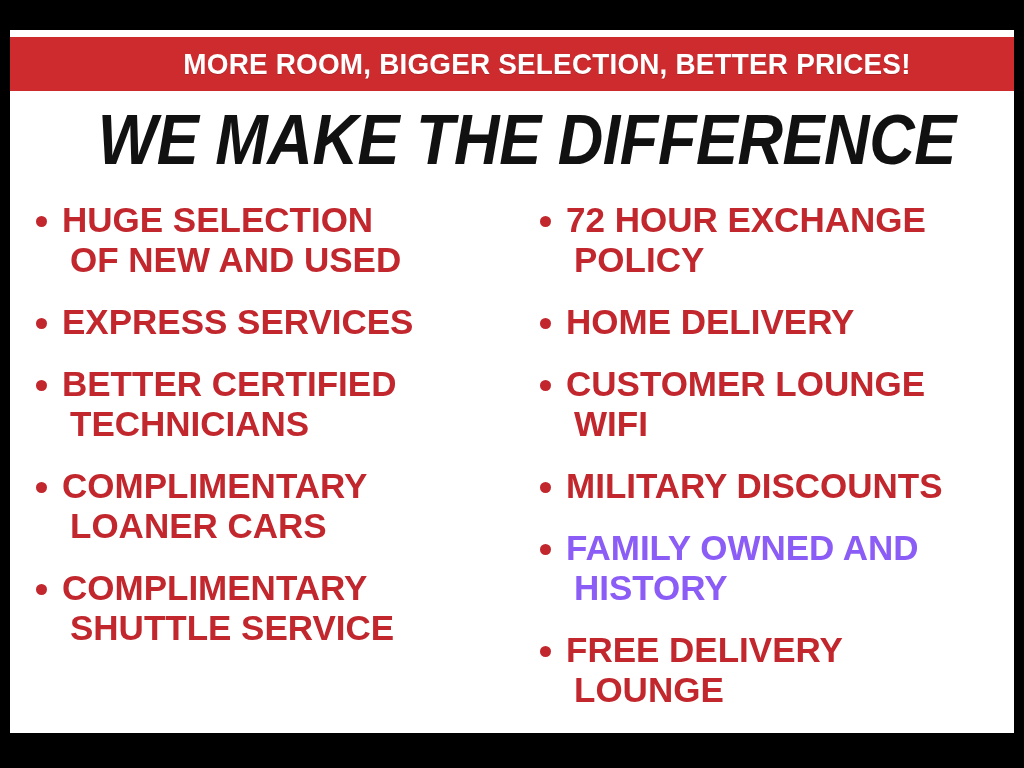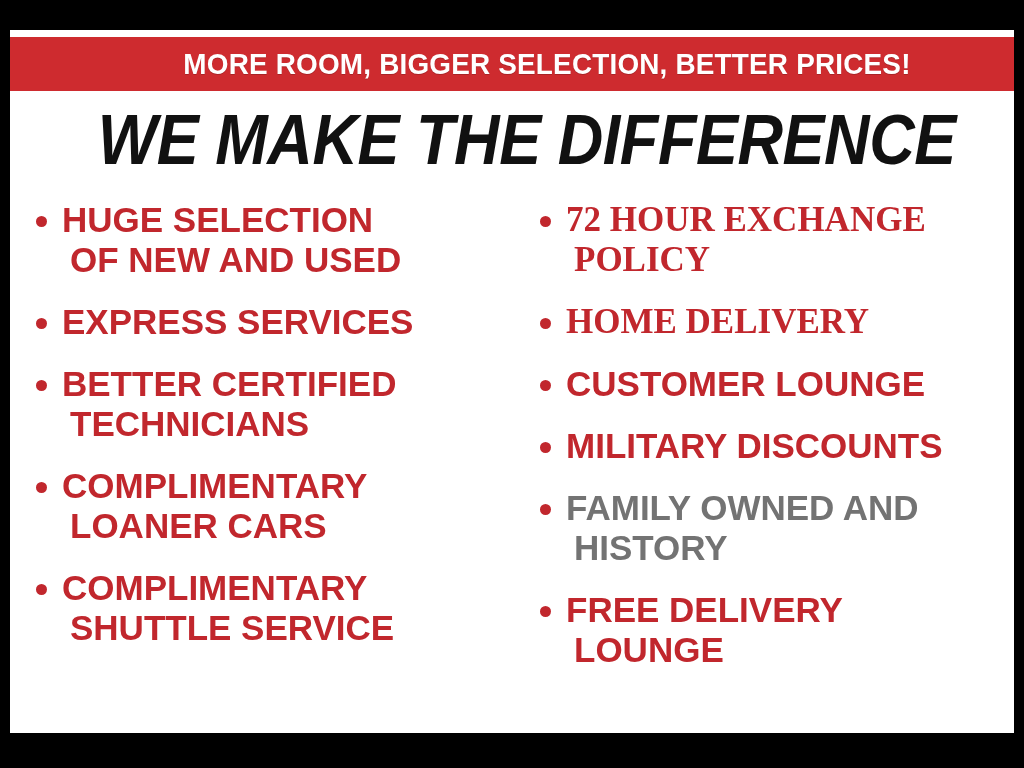--- a/index.html
+++ b/index.html
@@ -175,7 +175,7 @@
       <div class="bullet-column" id="column-right">
           <div class="bullet-item">
             <span class="bullet-dot" style="background: rgb(193, 39, 45);"></span>
-            <span class="bullet-text" style="color: rgb(193, 39, 45); font-family: Liberation Serif, serif;"><span>72 HOUR EXCHANGE</span><span class="bullet-line-2">POLICY</span></span>
+            <span class="bullet-text" style="color: rgb(193, 39, 45);"><span>72 HOUR EXCHANGE</span><span class="bullet-line-2">POLICY</span></span>
           </div>
           <div class="bullet-item">
             <span class="bullet-dot" style="background: rgb(193, 39, 45);"></span>

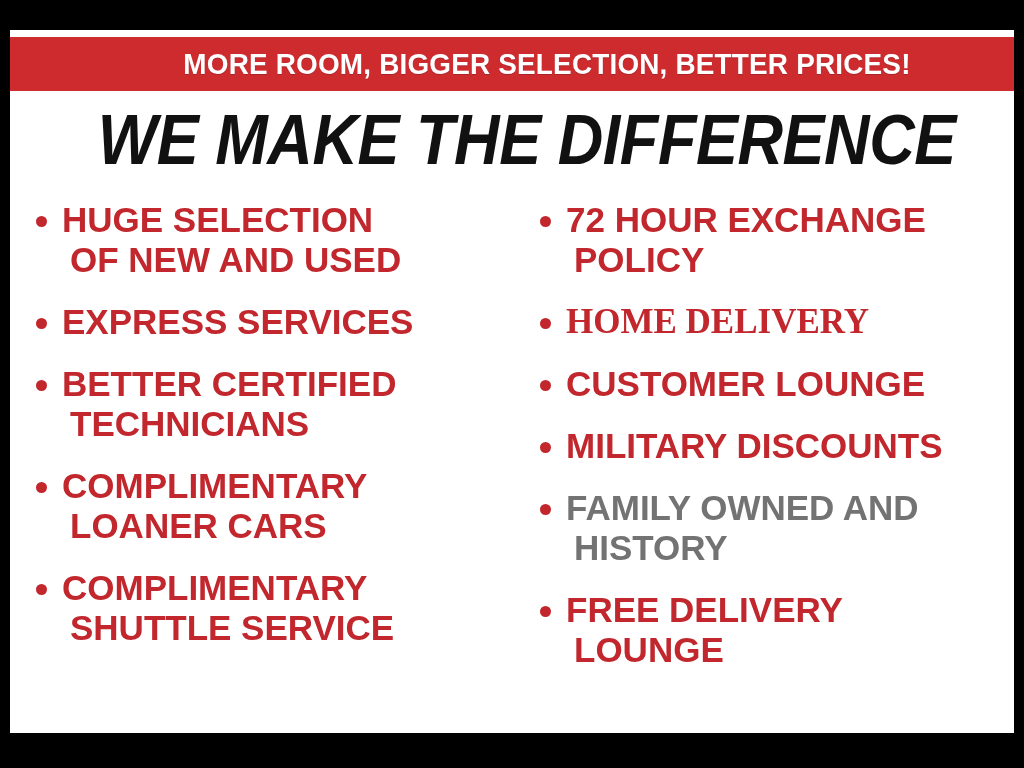--- a/index.html
+++ b/index.html
@@ -179,7 +179,7 @@
           </div>
           <div class="bullet-item">
             <span class="bullet-dot" style="background: rgb(193, 39, 45);"></span>
-            <span class="bullet-text" style="color: rgb(193, 39, 45); font-family: Liberation Serif, serif;"><span>HOME DELIVERY</span></span>
+            <span class="bullet-text" style="color: rgb(193, 39, 45);"><span>HOME DELIVERY</span></span>
           </div>
           <div class="bullet-item">
             <span class="bullet-dot" style="background: rgb(193, 39, 45);"></span>

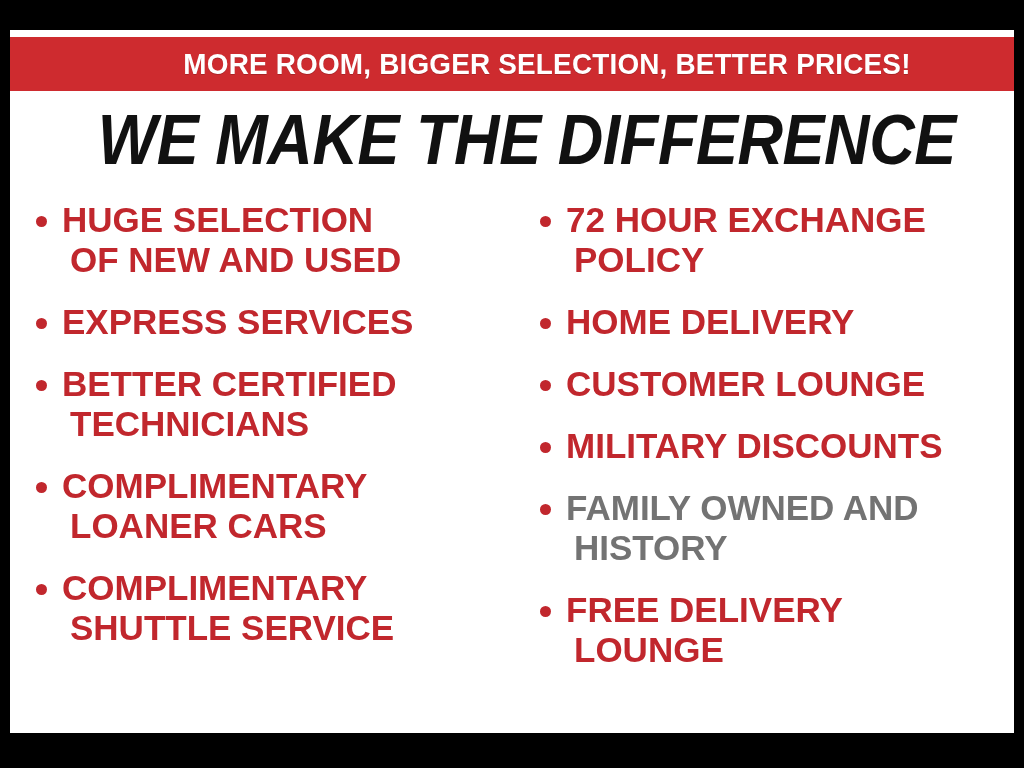--- a/index.html
+++ b/index.html
@@ -183,7 +183,7 @@
           </div>
           <div class="bullet-item">
             <span class="bullet-dot" style="background: rgb(193, 39, 45);"></span>
-            <span class="bullet-text" style="color: rgb(193, 39, 45);"><span>CUSTOMER LOUNGE</span></span>
+            <span class="bullet-text" style="color: rgb(193, 39, 45);"><span>CUSTOMER LOUNGE</span><span class="bullet-line-2">WIFI</span></span>
           </div>
           <div class="bullet-item">
             <span class="bullet-dot" style="background: rgb(193, 39, 45);"></span>

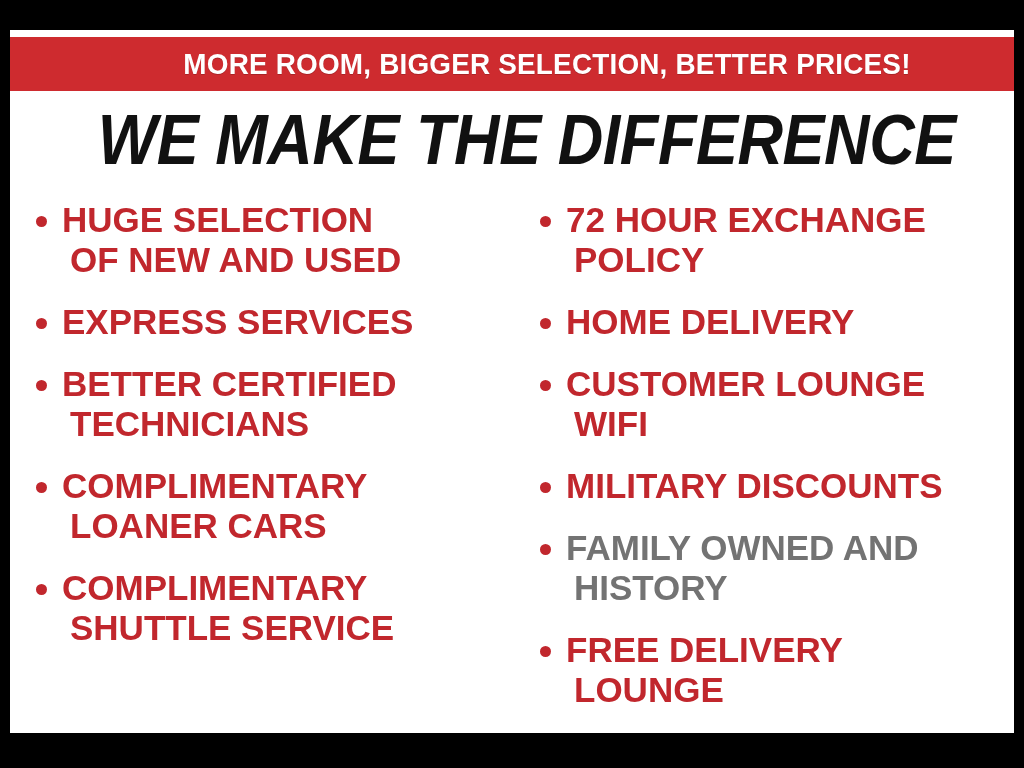--- a/index.html
+++ b/index.html
@@ -191,7 +191,7 @@
           </div>
           <div class="bullet-item">
             <span class="bullet-dot" style="background: rgb(193, 39, 45);"></span>
-            <span class="bullet-text" style="color: #737373;"><span>FAMILY OWNED AND</span><span class="bullet-line-2">HISTORY</span></span>
+            <span class="bullet-text" style="color: #8b5cf6;"><span>FAMILY OWNED AND</span><span class="bullet-line-2">HISTORY</span></span>
           </div>
           <div class="bullet-item">
             <span class="bullet-dot" style="background: rgb(193, 39, 45);"></span>

